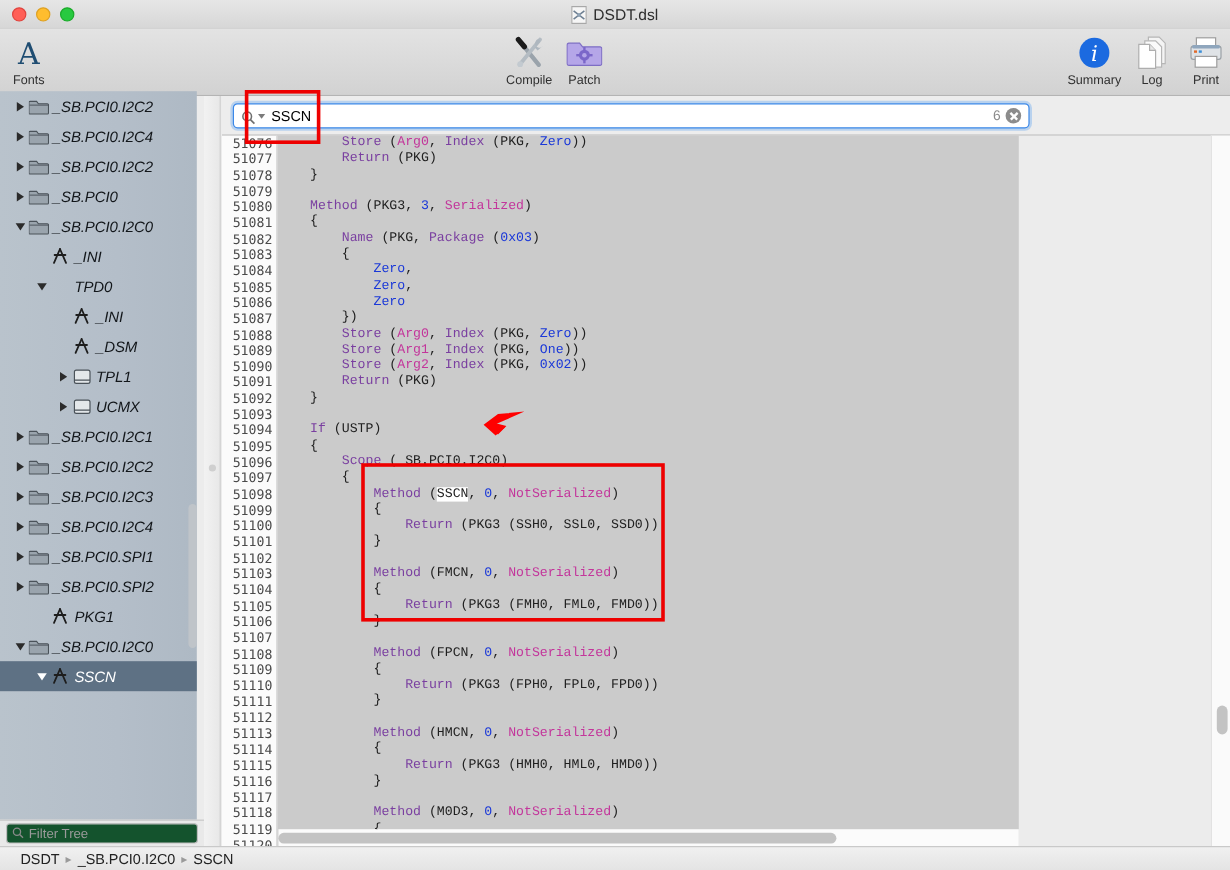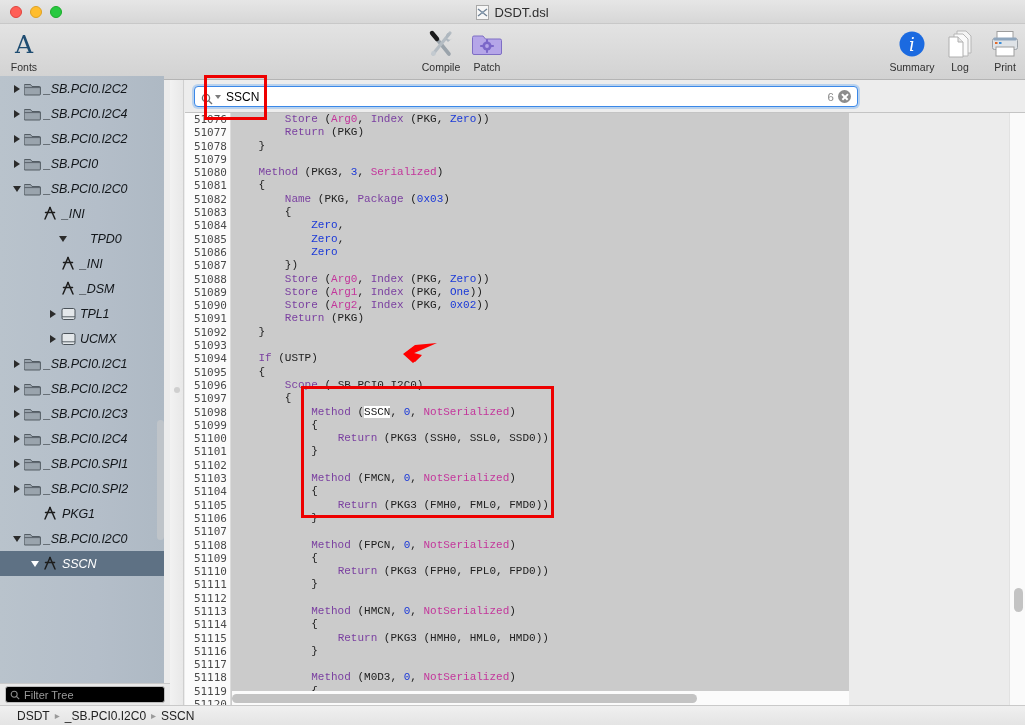--- a/index.html
+++ b/index.html
@@ -384,7 +384,7 @@
           </span>
           <span class="tlabel">_INI</span>
         </div>
-        <div class="trow" style="padding-left: 28px; margin-left: 28px;">
+        <div class="trow" style="padding-left: 28px;">
           <span class="tw">
             <span class="tri-d"></span>
           </span>

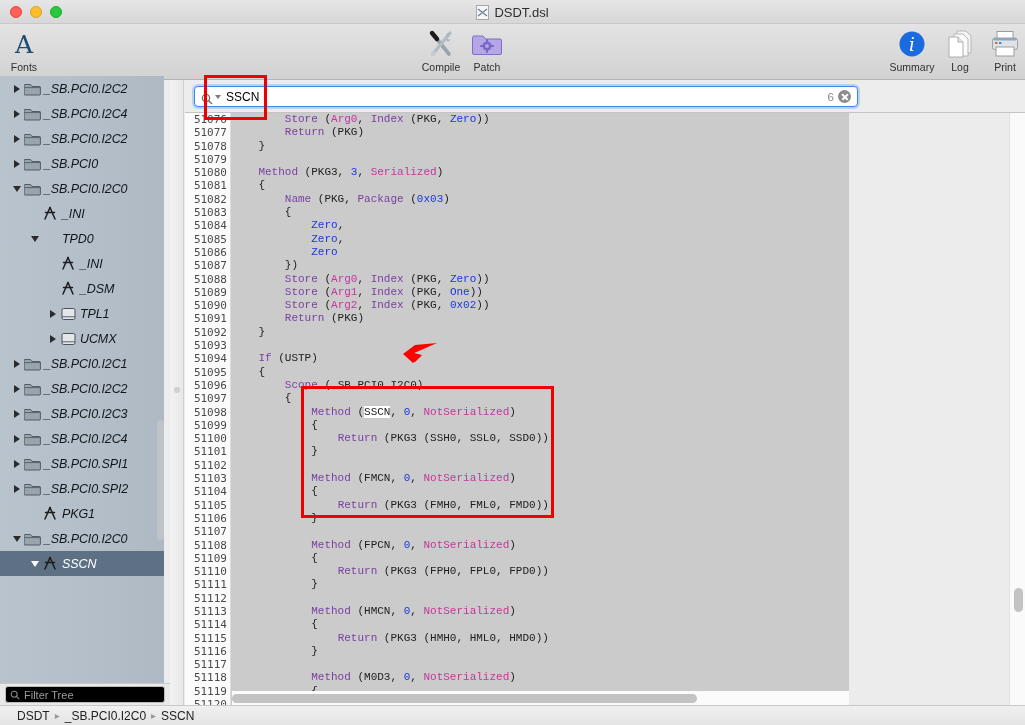--- a/index.html
+++ b/index.html
@@ -107,7 +107,7 @@
     display: flex; align-items: center; padding: 0 5px;
   }
   .filter-input {
-    flex: 1 1 auto; height: 17px; background: #000000;
+    flex: 1 1 auto; height: 17px; background: #14532d;
     border: 1px solid #bdbdbd; border-radius: 3px;
     display: flex; align-items: center; padding: 0 4px; gap: 4px;
   }

